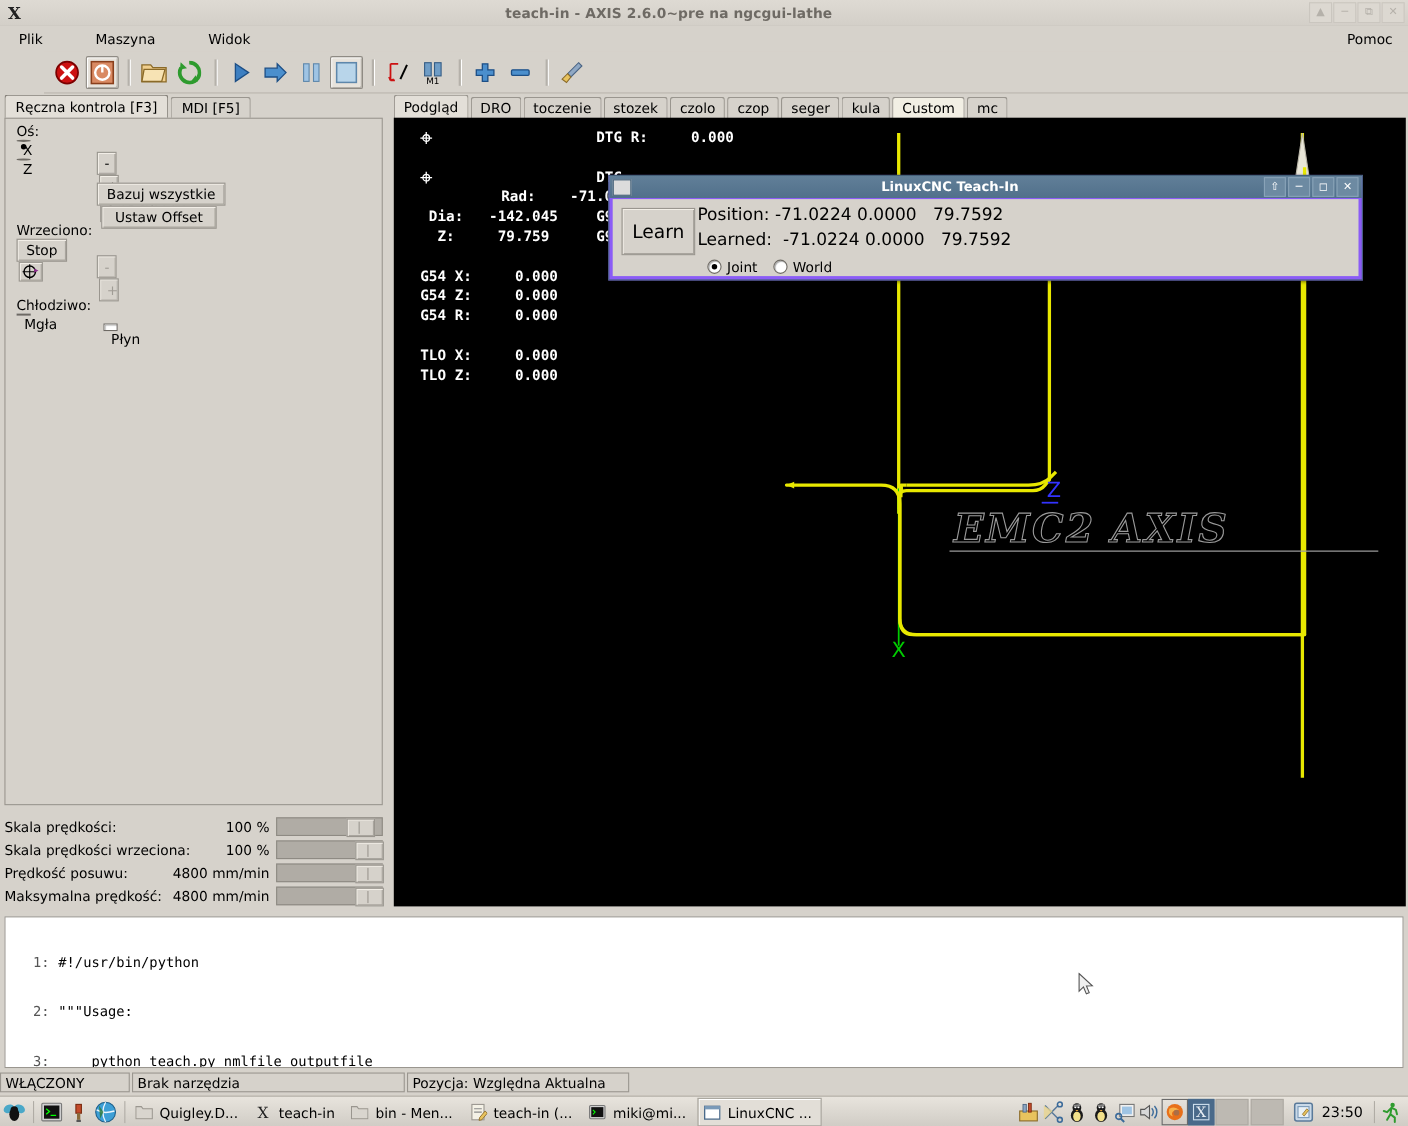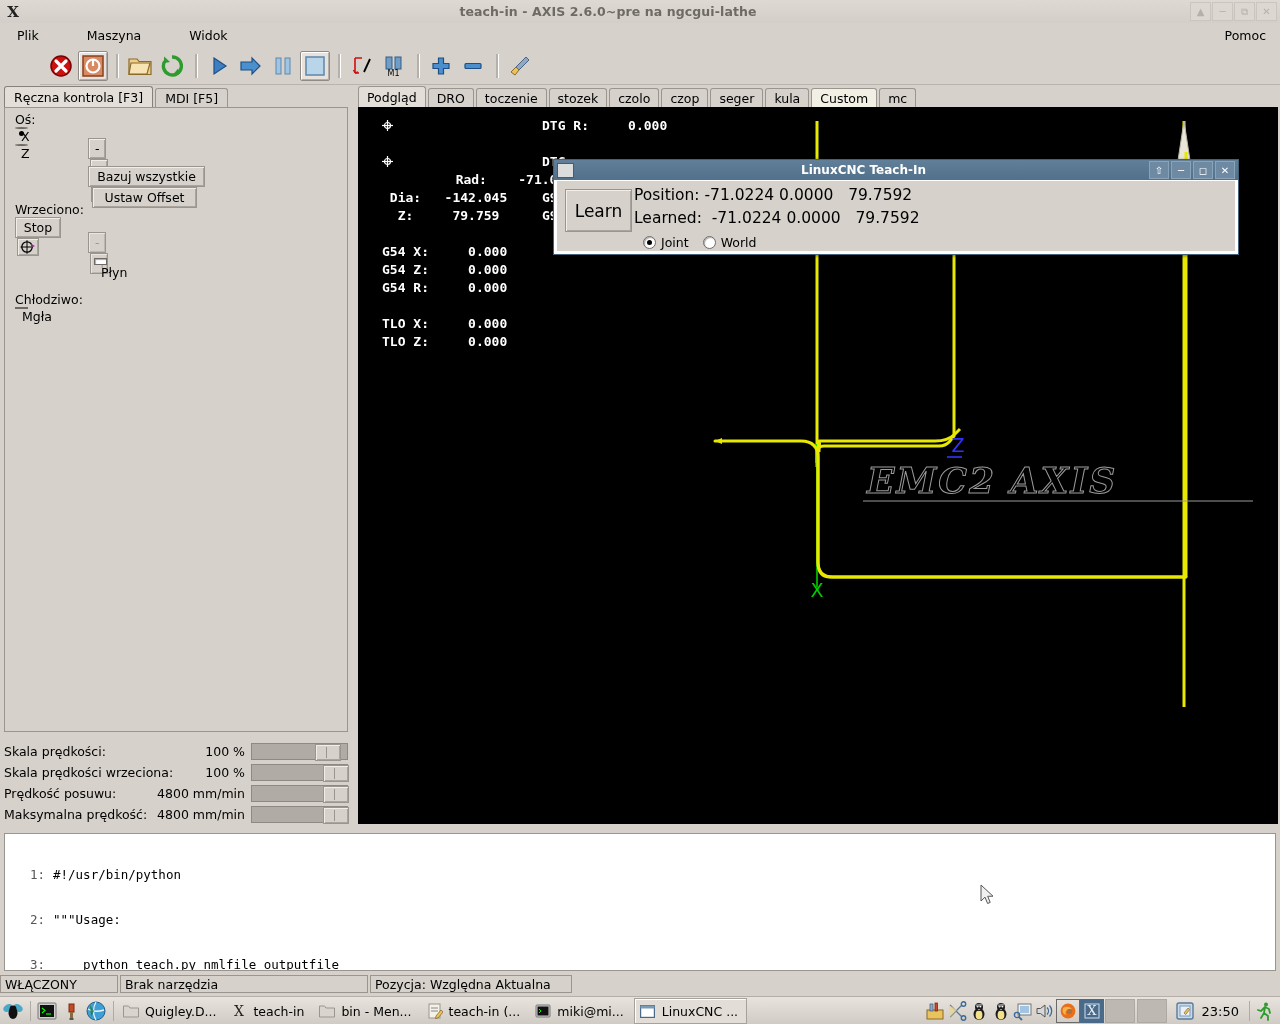--- a/index.html
+++ b/index.html
@@ -109,7 +109,7 @@
 
   
   .dlg{position:absolute;left:553px;top:159px;width:684px;height:94px;
-    background:#ffffff;border:1px solid #44617a;box-shadow:1px 1px 3px rgba(0,0,0,.5);}
+    background:#8b5cf6;border:1px solid #44617a;box-shadow:1px 1px 3px rgba(0,0,0,.5);}
   .dlg-tb{height:20px;display:flex;align-items:center;padding:0 3px;
     background:linear-gradient(#617f98,#51708b);}
   .dlg-tb .dicon{width:15px;height:13px;background:#dcdcdc;border:1px solid #3f5d75;margin-right:4px;}

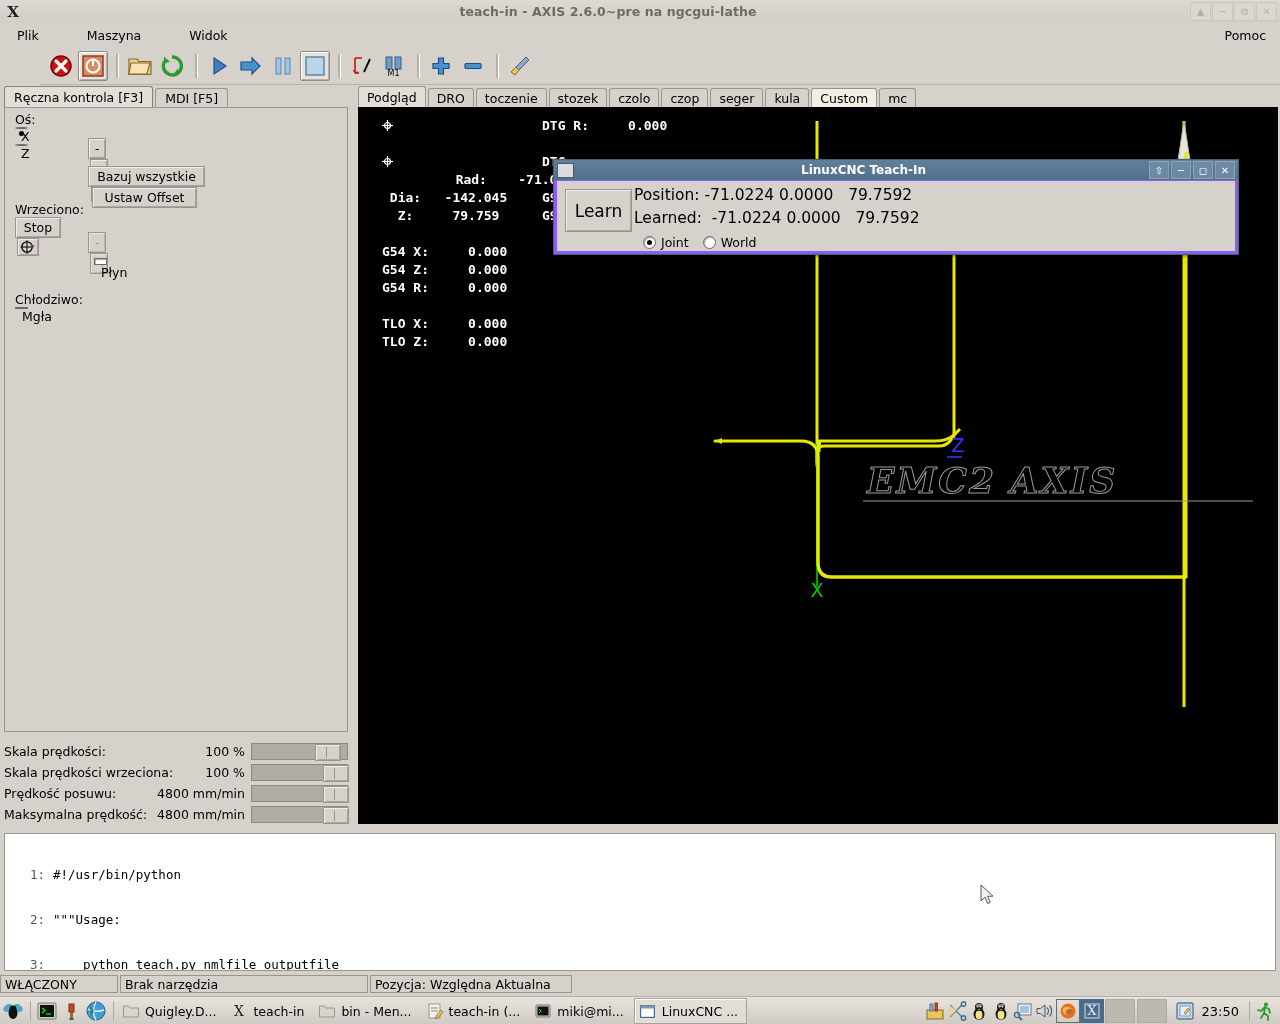--- a/index.html
+++ b/index.html
@@ -316,14 +316,14 @@
         <div class="btn dis" style="width:18px;height:21px;line-height:16px;margin-left:2px;">+</div>
       </div>
 
-      <div class="row" style="height:22px;padding-left:89px;">
-        <span class="chk"></span>
-        <span class="lbl" style="margin-left:7px;">Płyn</span>
-      </div>
       <div class="row" style="height:24px;margin-top:12px;">
         <span class="lbl" style="width:79px;">Chłodziwo:</span>
         <span class="chk"></span>
         <span class="lbl" style="margin-left:7px;">Mgła</span>
+      </div>
+      <div class="row" style="height:22px;padding-left:89px;">
+        <span class="chk"></span>
+        <span class="lbl" style="margin-left:7px;">Płyn</span>
       </div>
     </div>
 

